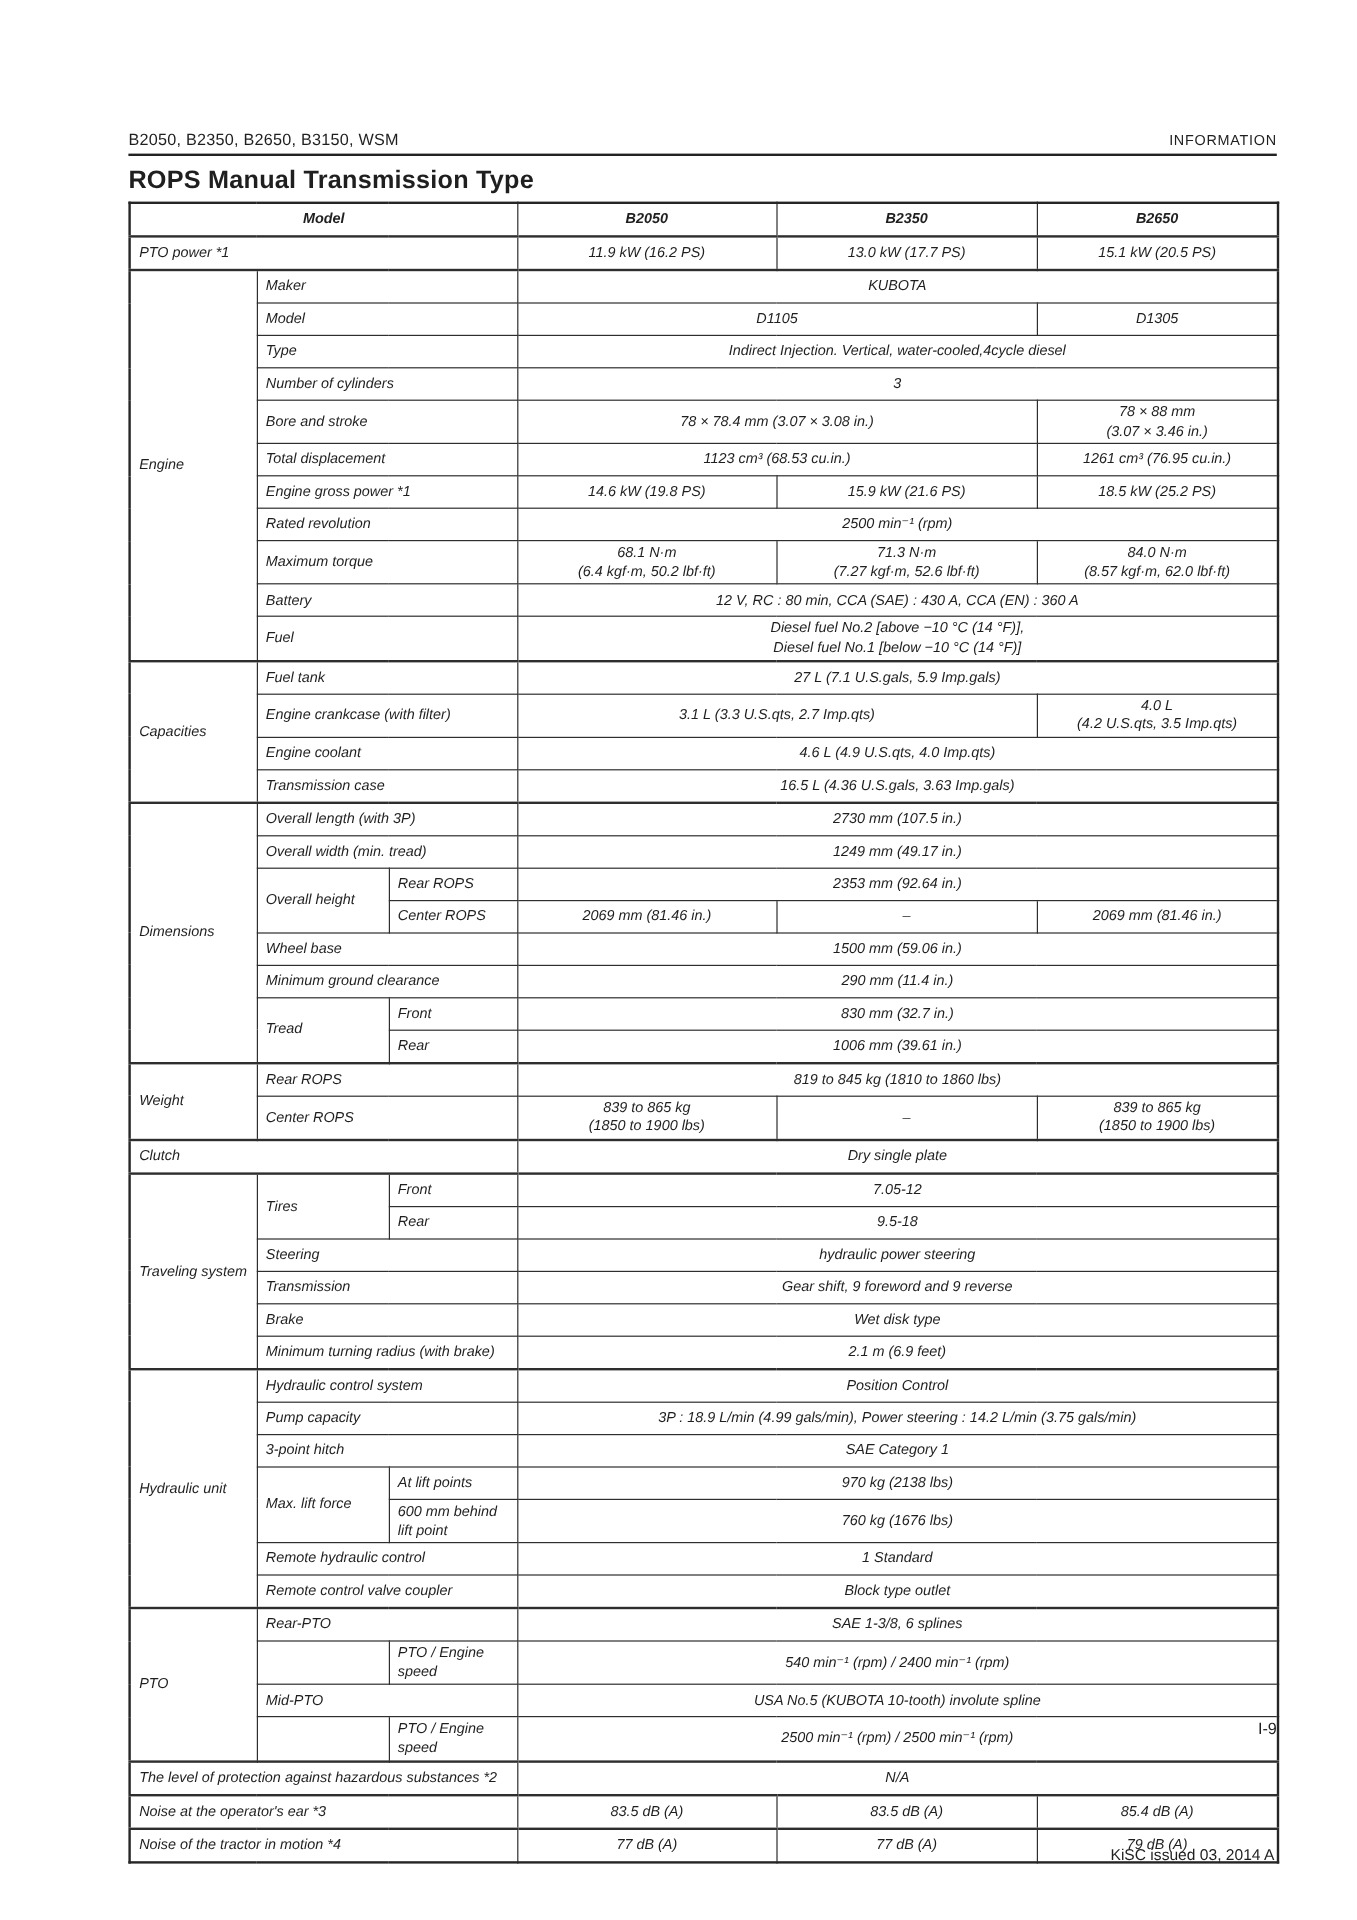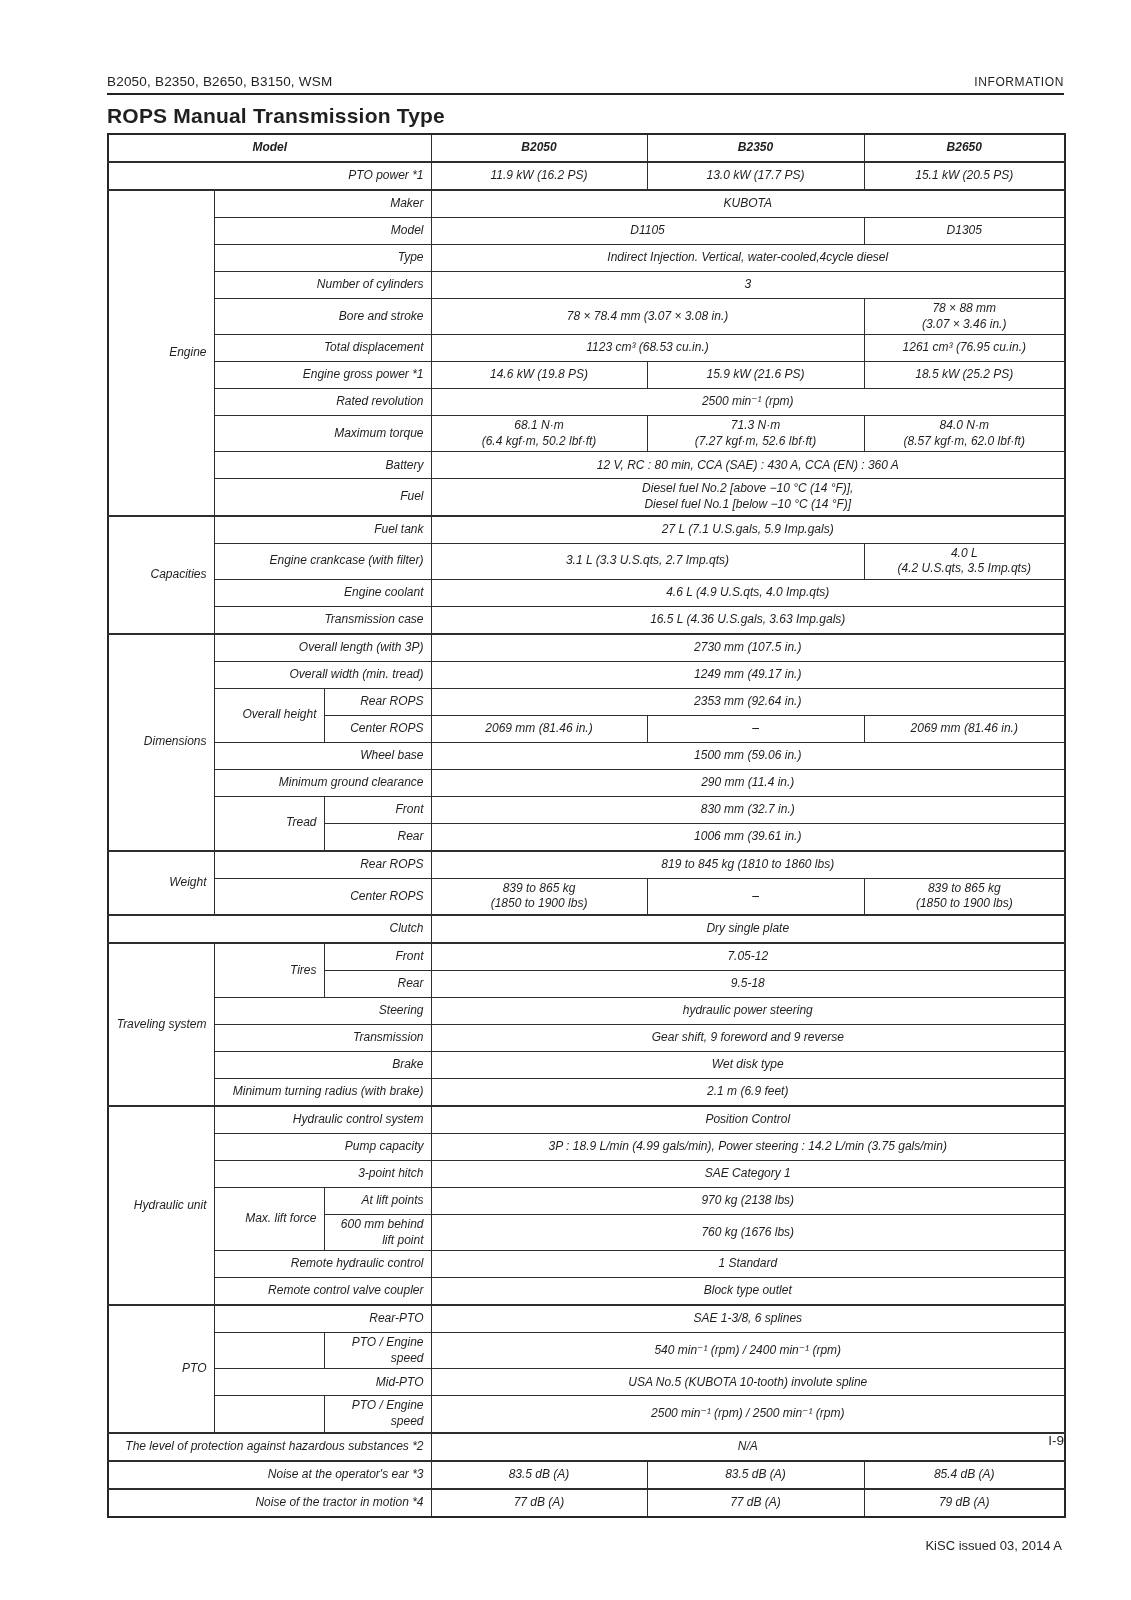--- a/index.html
+++ b/index.html
@@ -18,7 +18,7 @@
     border-bottom:2px solid #222;
     padding-bottom:4px;
   }
-  .hdr-left  { font-size:13.5px; letter-spacing:0.2px; }
+  .hdr-left  { font-size:13.5px; letter-spacing:0.2px;margin-top:35px; }
   .hdr-right { font-size:12px; letter-spacing:0.6px; }
   .doc-title {
     font-size:21px; font-weight:bold; letter-spacing:0.2px;

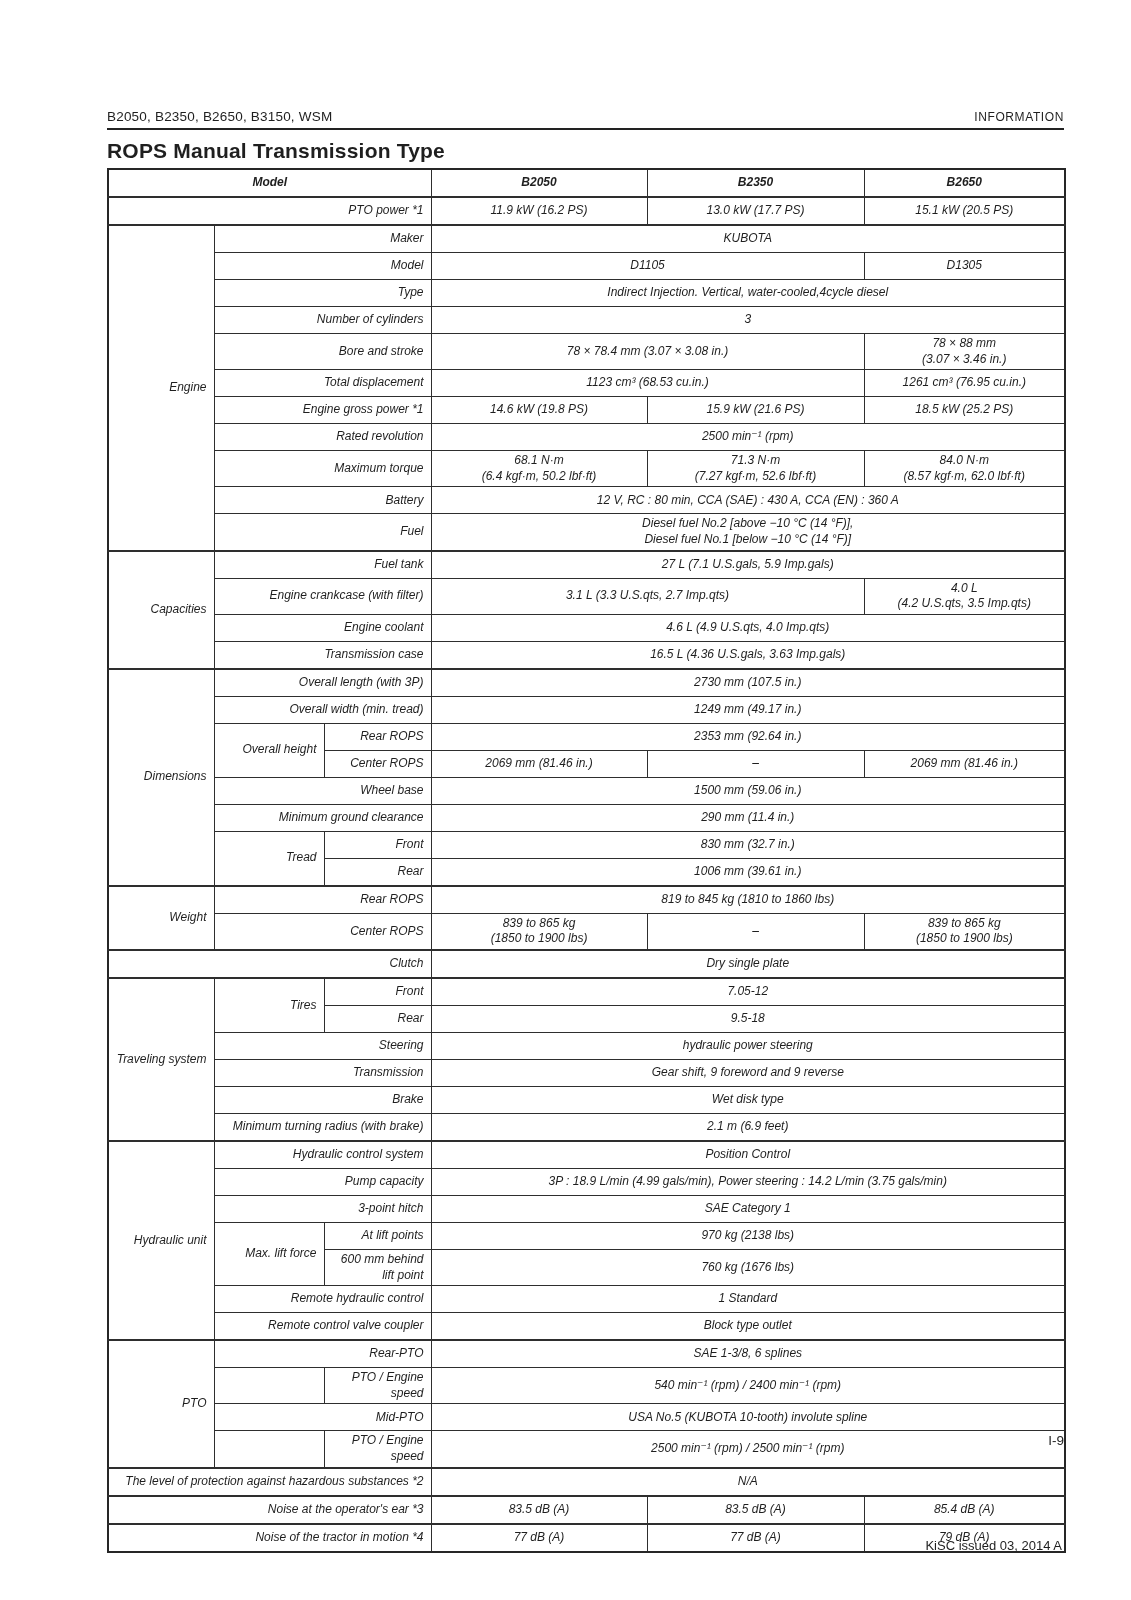--- a/index.html
+++ b/index.html
@@ -41,7 +41,7 @@
     overflow:hidden;
   }
   .spec th { font-weight:bold; text-align:center; border-bottom-width:2px; }
-  .spec td.lab { text-align:right; }
+  .spec td.lab { text-align:left; }
   .spec td.grp { text-align:right; }
   .spec td.val { text-align:center; white-space:pre-line; padding:2px 4px; }
   .spec tr.sec td { border-top-width:2px; }

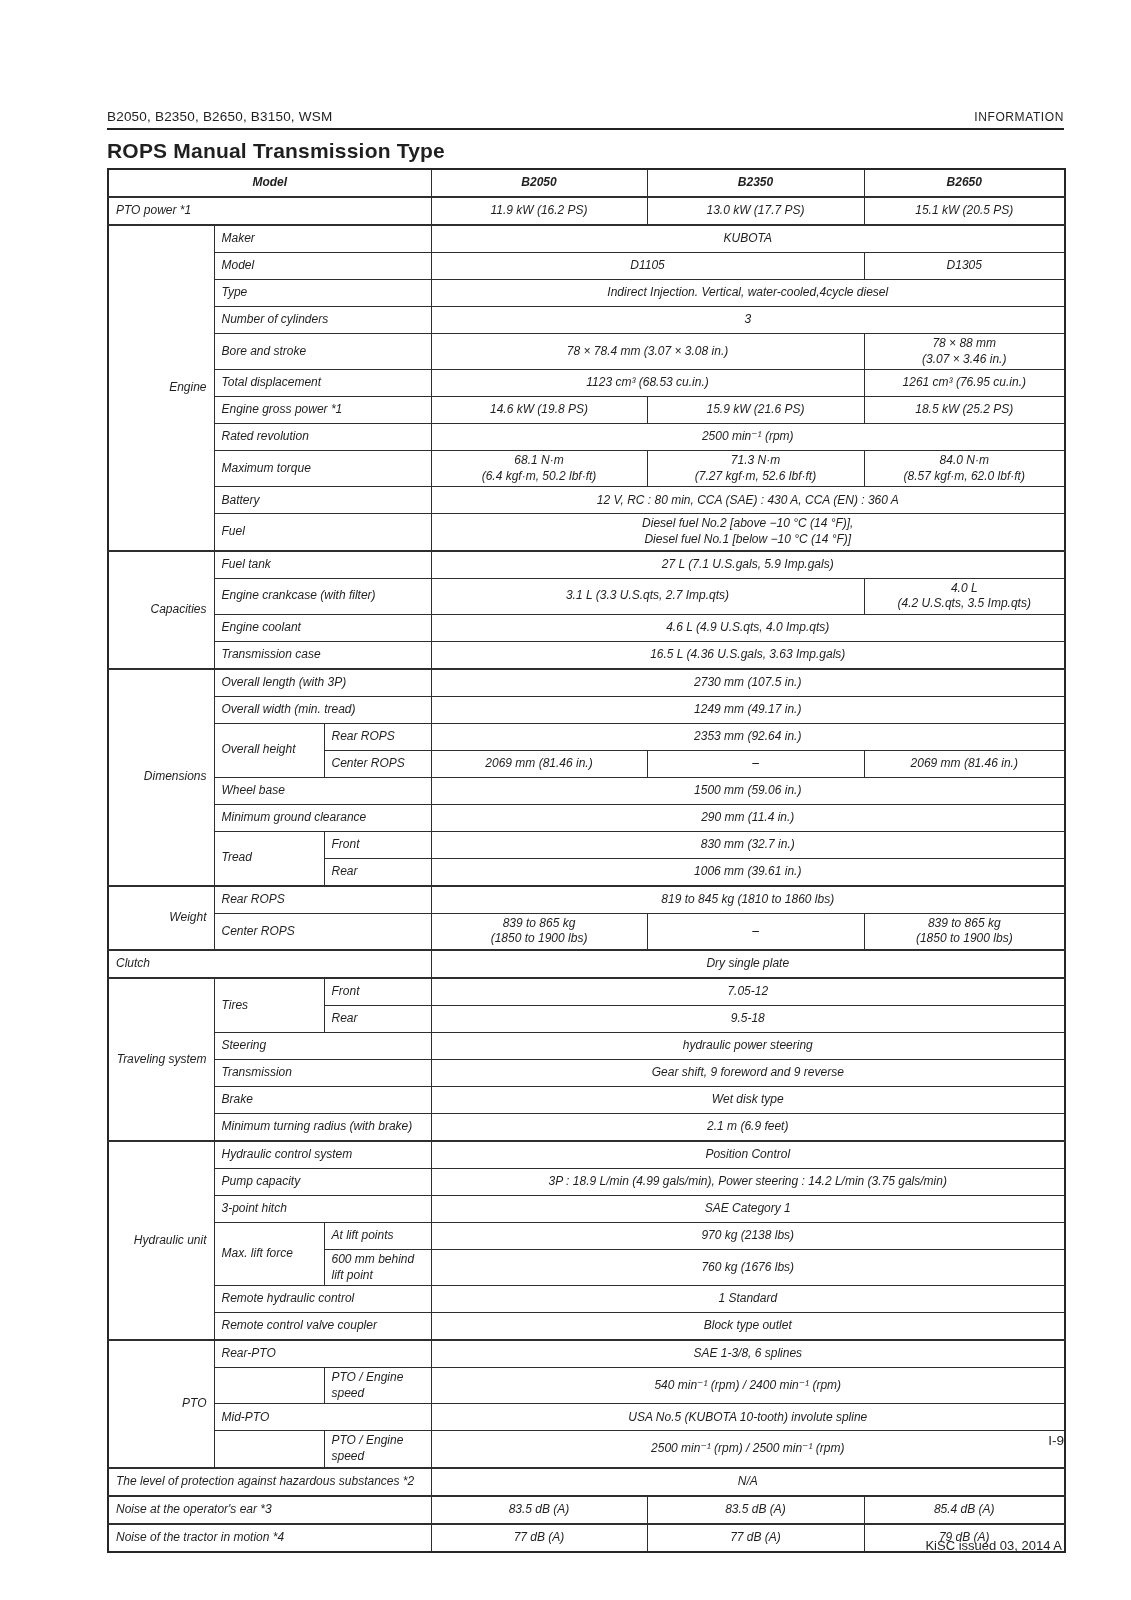--- a/index.html
+++ b/index.html
@@ -42,7 +42,7 @@
   }
   .spec th { font-weight:bold; text-align:center; border-bottom-width:2px; }
   .spec td.lab { text-align:left; }
-  .spec td.grp { text-align:right; }
+  .spec td.grp { text-align:left; }
   .spec td.val { text-align:center; white-space:pre-line; padding:2px 4px; }
   .spec tr.sec td { border-top-width:2px; }
   .footer-page {

